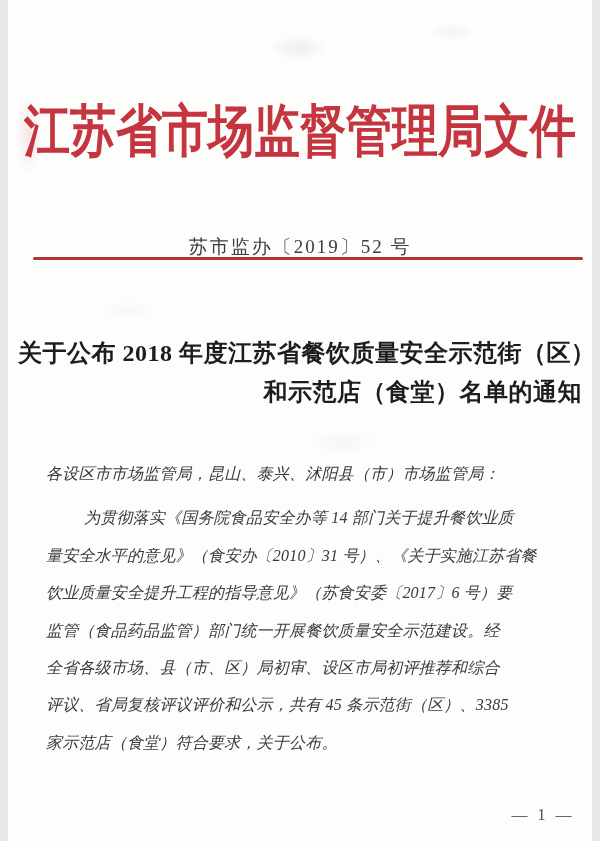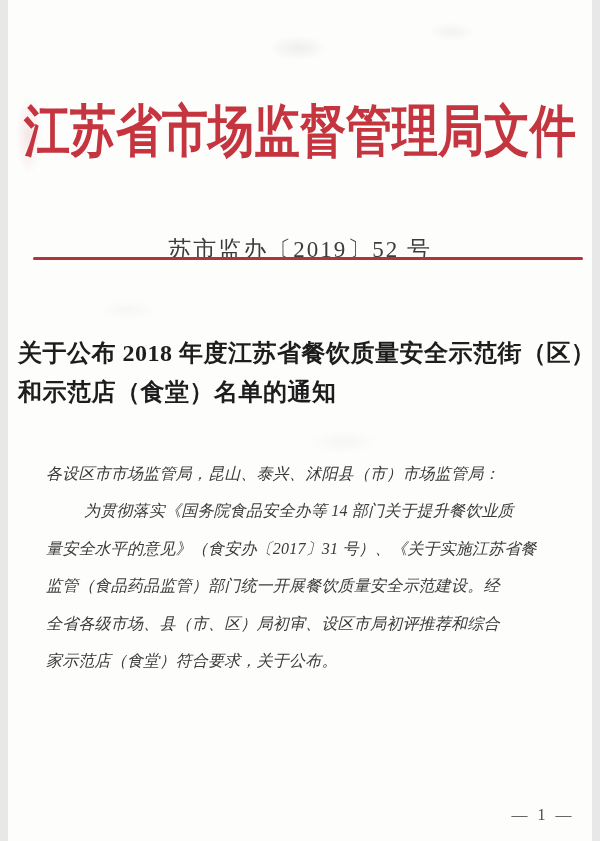--- a/index.html
+++ b/index.html
@@ -41,7 +41,7 @@
     left: 0; right: 0;
     top: 234px;
     text-align: center;
-    font-size: 23px;
+    font-size: 19px;
     color: #3c3c3c;
     letter-spacing: 2px;
     white-space: nowrap;

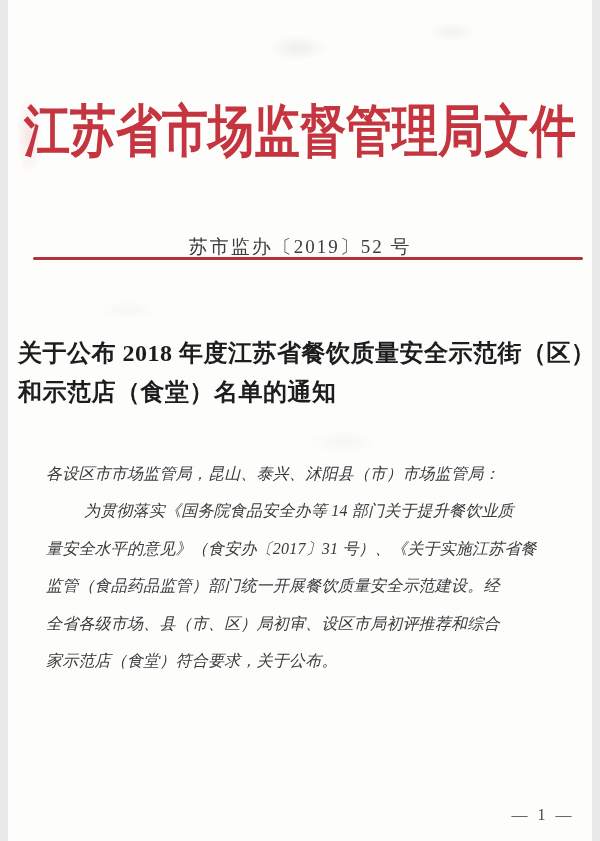--- a/index.html
+++ b/index.html
@@ -58,7 +58,7 @@
     position: absolute;
     left: 10px; right: 10px;
     top: 334px;
-    text-align: left;
+    text-align: right;
     font-size: 24px;
     line-height: 39px;
     font-weight: bold;

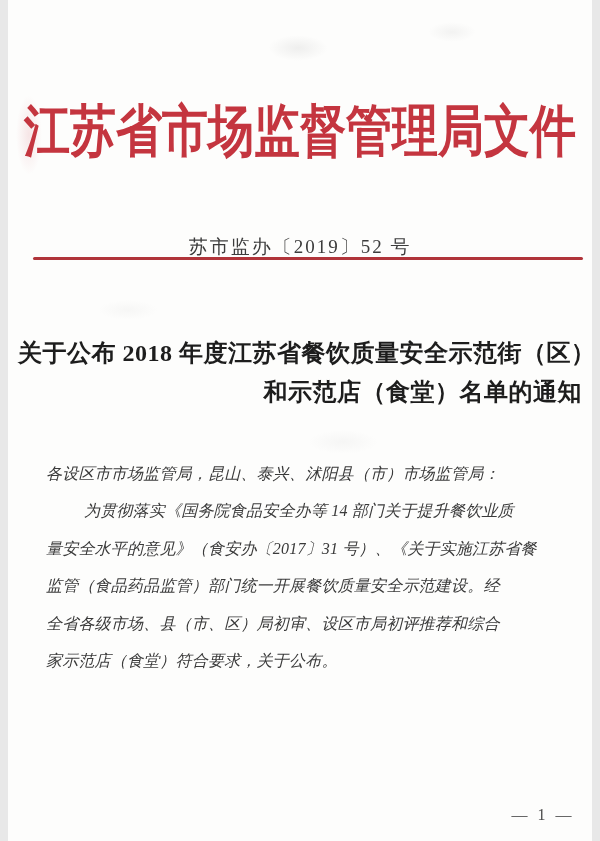--- a/index.html
+++ b/index.html
@@ -78,7 +78,7 @@
     font-style: italic;
   }
   .body-line { white-space: nowrap; }
-  .body-line.indent { padding-left: 38px; }
+  .body-line.indent { padding-left: 38px; margin-top: 7px; }
   .page-number {
     position: absolute;
     left: 480px;

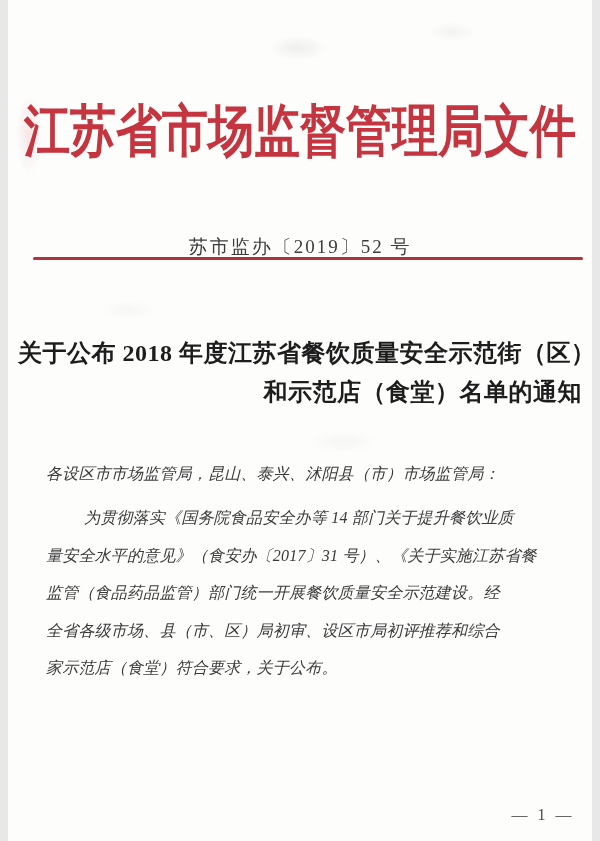--- a/index.html
+++ b/index.html
@@ -116,7 +116,7 @@
   <div class="body-text">
     <div class="body-line">各设区市市场监管局，昆山、泰兴、沭阳县（市）市场监管局：</div>
     <div class="body-line indent">为贯彻落实《国务院食品安全办等 14 部门关于提升餐饮业质</div>
-    <div class="body-line">量安全水平的意见》（食安办〔2017〕31 号）、《关于实施江苏省餐</div>
+    <div class="body-line">量安全水平的意见》（食安办〔2010〕31 号）、《关于实施江苏省餐</div>
     <div class="body-line">监管（食品药品监管）部门统一开展餐饮质量安全示范建设。经</div>
     <div class="body-line">全省各级市场、县（市、区）局初审、设区市局初评推荐和综合</div>
     <div class="body-line">家示范店（食堂）符合要求，关于公布。</div>

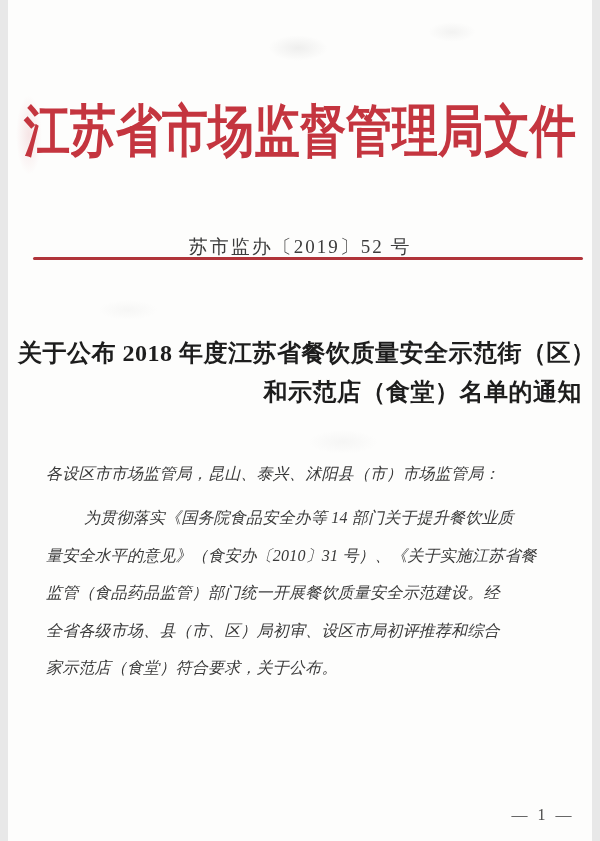--- a/index.html
+++ b/index.html
@@ -117,6 +117,7 @@
     <div class="body-line">各设区市市场监管局，昆山、泰兴、沭阳县（市）市场监管局：</div>
     <div class="body-line indent">为贯彻落实《国务院食品安全办等 14 部门关于提升餐饮业质</div>
     <div class="body-line">量安全水平的意见》（食安办〔2010〕31 号）、《关于实施江苏省餐</div>
+    <div class="body-line">饮业质量安全提升工程的指导意见》（苏食安委〔2017〕6 号）要</div>
     <div class="body-line">监管（食品药品监管）部门统一开展餐饮质量安全示范建设。经</div>
     <div class="body-line">全省各级市场、县（市、区）局初审、设区市局初评推荐和综合</div>
     <div class="body-line">家示范店（食堂）符合要求，关于公布。</div>

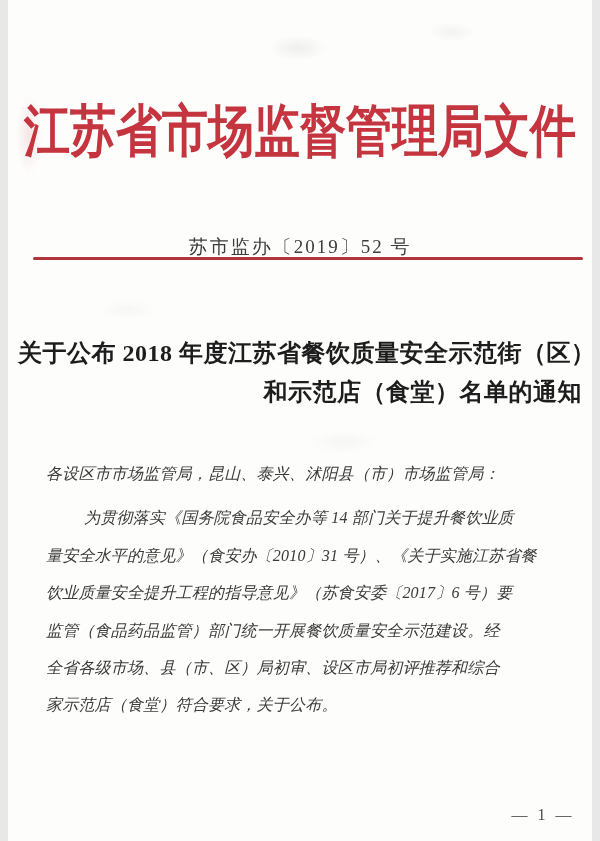--- a/index.html
+++ b/index.html
@@ -120,6 +120,7 @@
     <div class="body-line">饮业质量安全提升工程的指导意见》（苏食安委〔2017〕6 号）要</div>
     <div class="body-line">监管（食品药品监管）部门统一开展餐饮质量安全示范建设。经</div>
     <div class="body-line">全省各级市场、县（市、区）局初审、设区市局初评推荐和综合</div>
+    <div class="body-line">评议、省局复核评议评价和公示，共有 45 条示范街（区）、3385</div>
     <div class="body-line">家示范店（食堂）符合要求，关于公布。</div>
   </div>
 

